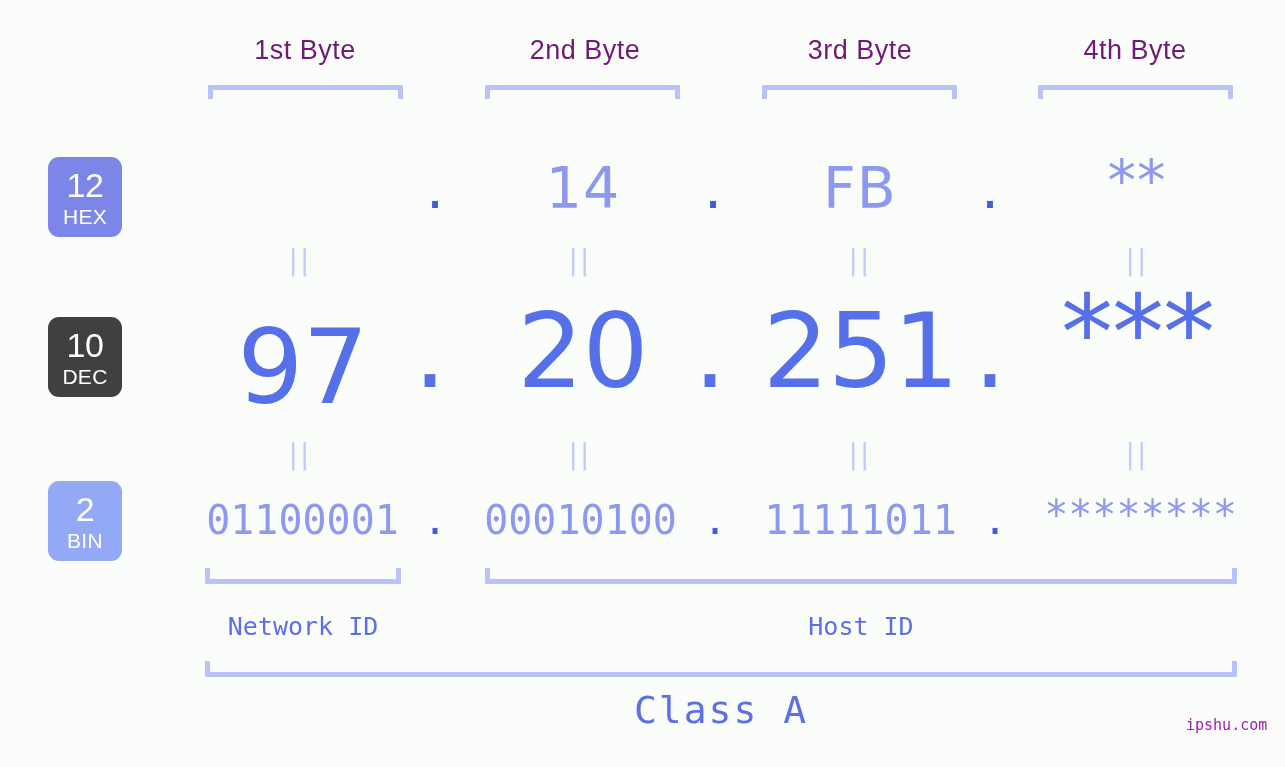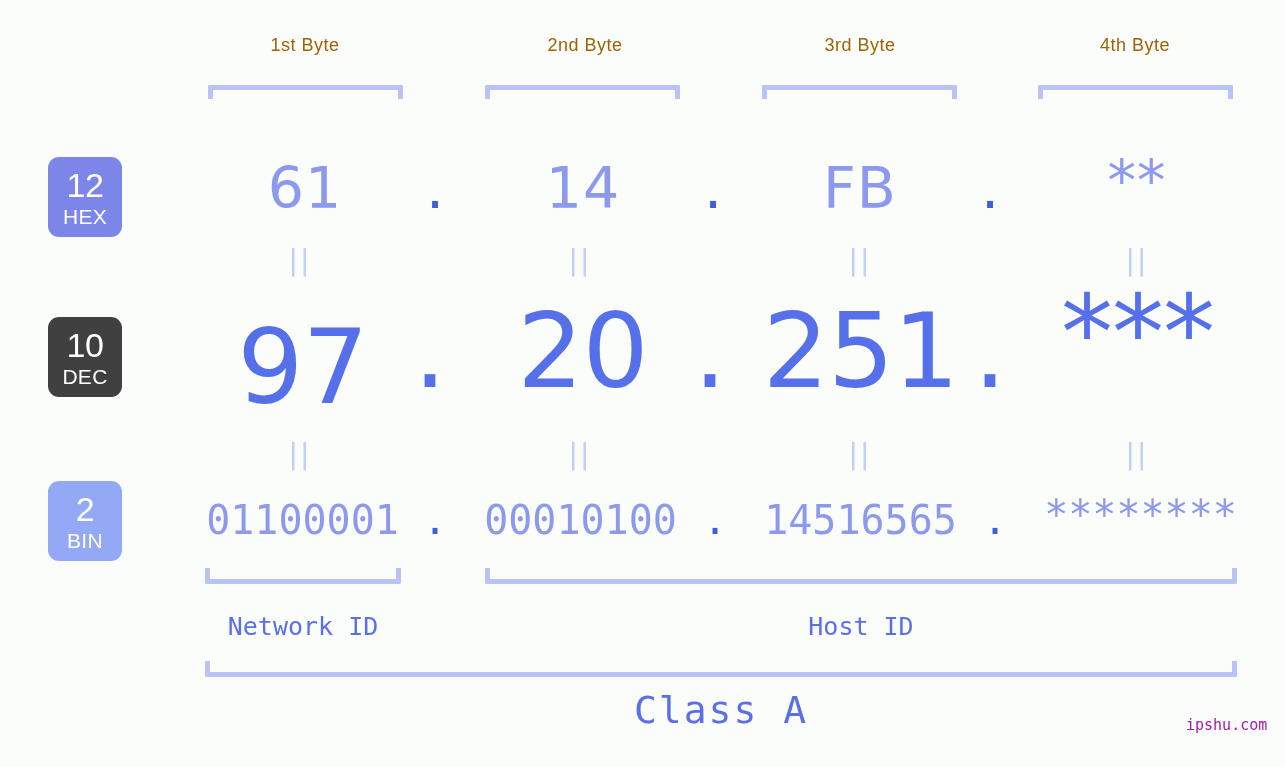--- a/index.html
+++ b/index.html
@@ -15,8 +15,8 @@
 
   
   .byte-label{
-    color:#a16207;
-    font-size:18px;
+    color:#701a75;
+    font-size:27px;
     font-family:"Liberation Sans", sans-serif;
     text-align:center;
     letter-spacing:0.5px;

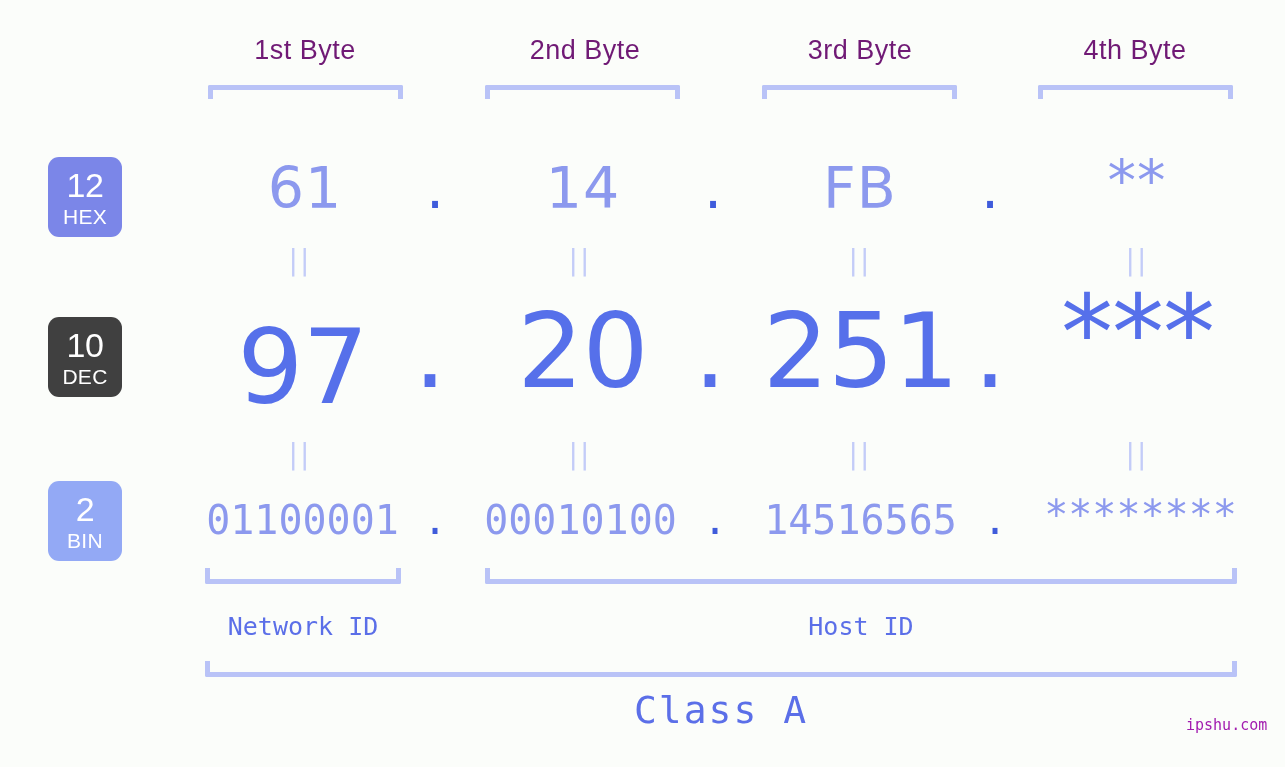--- a/index.html
+++ b/index.html
@@ -150,7 +150,6 @@
     <span class="nm">HEX</span>
   </div>
 
-  <div class="abs cell hex-val" style="left:190px;top:155px;width:230px;">61</div>
   <div class="abs cell hex-dot" style="left:400px;top:155px;width:70px;">.</div>
   <div class="abs cell hex-val" style="left:468px;top:155px;width:230px;">14</div>
   <div class="abs cell hex-dot" style="left:678px;top:155px;width:70px;">.</div>

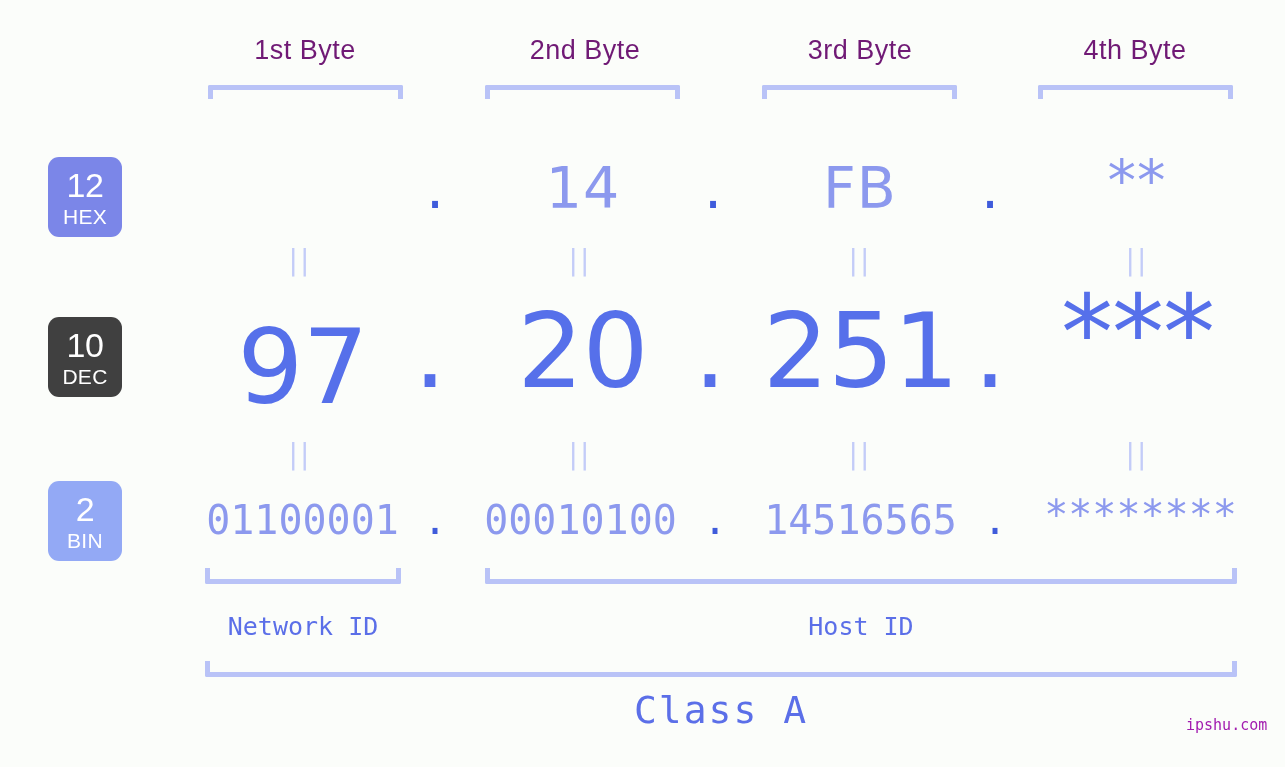--- a/index.html
+++ b/index.html
@@ -189,7 +189,7 @@
   <div class="abs cell bin-dot" style="left:400px;top:497px;width:70px;">.</div>
   <div class="abs cell bin-val" style="left:463px;top:497px;width:235px;">00010100</div>
   <div class="abs cell bin-dot" style="left:680px;top:497px;width:70px;">.</div>
-  <div class="abs cell bin-val" style="left:743px;top:497px;width:235px;">14516565</div>
+  <div class="abs cell bin-val" style="left:743px;top:497px;width:235px;">11111011</div>
   <div class="abs cell bin-dot" style="left:960px;top:497px;width:70px;">.</div>
   <div class="abs cell bin-val" style="left:1023px;top:492px;width:235px;">********</div>
 

